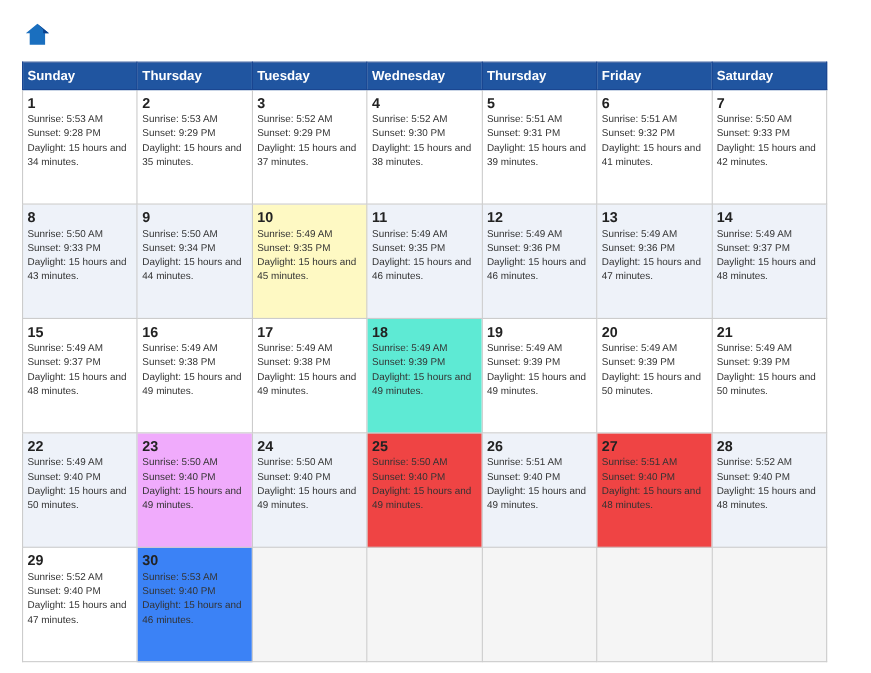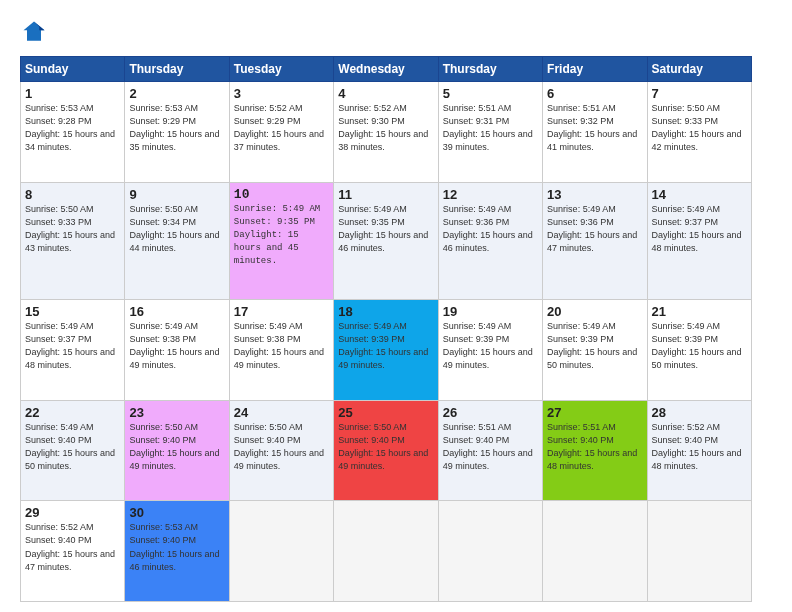--- a/index.html
+++ b/index.html
@@ -160,7 +160,7 @@
 <span class="day-info">Sunrise: 5:50 AM<br>Sunset: 9:33 PM<br>Daylight: 15 hours and 43 minutes.</span></td>
           <td style="background: rgb(238, 242, 249);"><span class="day-num">9</span>
 <span class="day-info">Sunrise: 5:50 AM<br>Sunset: 9:34 PM<br>Daylight: 15 hours and 44 minutes.</span></td>
-          <td style="background: #f0abfc; font-family: Liberation Mono, monospace;"><span class="day-num">10</span>
+          <td style="background: #fef9c3;"><span class="day-num">10</span>
 <span class="day-info">Sunrise: 5:49 AM<br>Sunset: 9:35 PM<br>Daylight: 15 hours and 45 minutes.</span></td>
           <td style="background: rgb(238, 242, 249);"><span class="day-num">11</span>
 <span class="day-info">Sunrise: 5:49 AM<br>Sunset: 9:35 PM<br>Daylight: 15 hours and 46 minutes.</span></td>

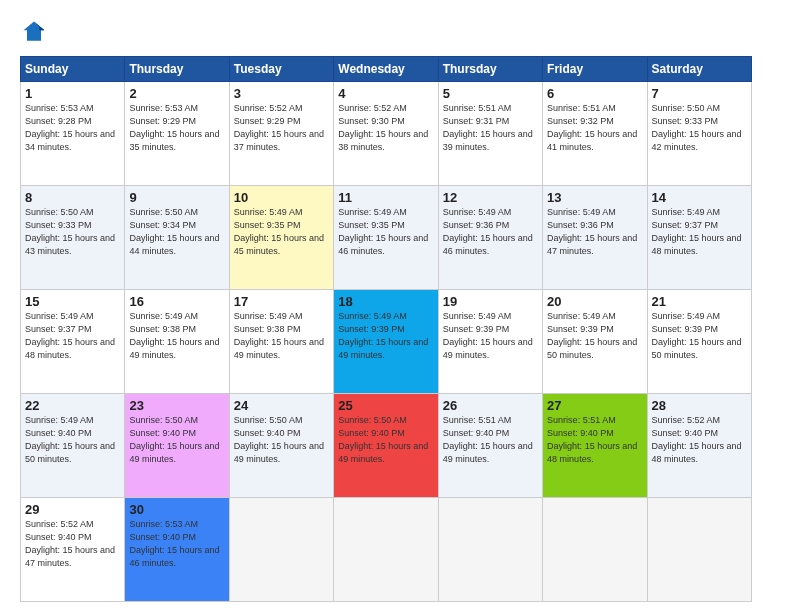--- a/index.html
+++ b/index.html
@@ -178,7 +178,7 @@
 <span class="day-info">Sunrise: 5:49 AM<br>Sunset: 9:38 PM<br>Daylight: 15 hours and 49 minutes.</span></td>
           <td style="background: rgb(255, 255, 255);"><span class="day-num">17</span>
 <span class="day-info">Sunrise: 5:49 AM<br>Sunset: 9:38 PM<br>Daylight: 15 hours and 49 minutes.</span></td>
-          <td style="background: #0ea5e9;"><span class="day-num">18</span>
+          <td style="background: #5eead4;"><span class="day-num">18</span>
 <span class="day-info">Sunrise: 5:49 AM<br>Sunset: 9:39 PM<br>Daylight: 15 hours and 49 minutes.</span></td>
           <td style="background: rgb(255, 255, 255);"><span class="day-num">19</span>
 <span class="day-info">Sunrise: 5:49 AM<br>Sunset: 9:39 PM<br>Daylight: 15 hours and 49 minutes.</span></td>

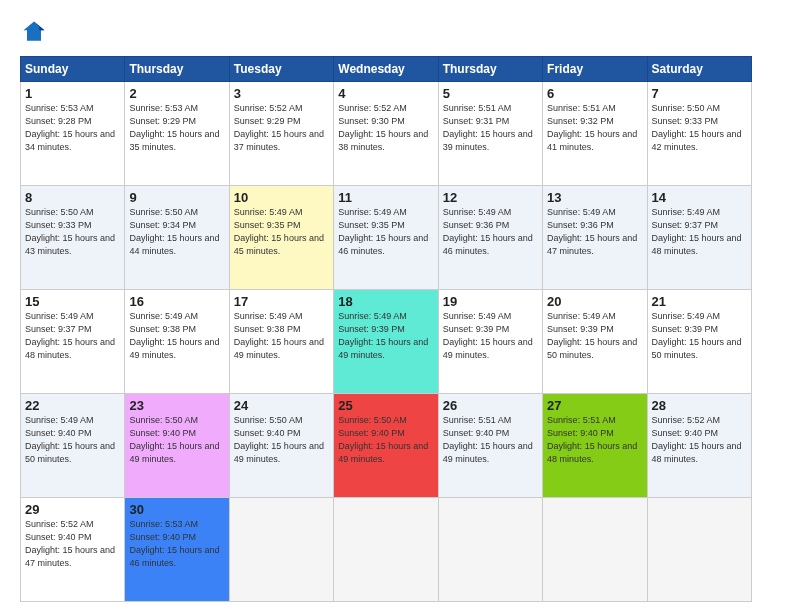--- a/index.html
+++ b/index.html
@@ -198,7 +198,7 @@
 <span class="day-info">Sunrise: 5:50 AM<br>Sunset: 9:40 PM<br>Daylight: 15 hours and 49 minutes.</span></td>
           <td style="background: rgb(238, 242, 249);"><span class="day-num">26</span>
 <span class="day-info">Sunrise: 5:51 AM<br>Sunset: 9:40 PM<br>Daylight: 15 hours and 49 minutes.</span></td>
-          <td style="background: #84cc16;"><span class="day-num">27</span>
+          <td style="background: #ef4444;"><span class="day-num">27</span>
 <span class="day-info">Sunrise: 5:51 AM<br>Sunset: 9:40 PM<br>Daylight: 15 hours and 48 minutes.</span></td>
           <td style="background: rgb(238, 242, 249);"><span class="day-num">28</span>
 <span class="day-info">Sunrise: 5:52 AM<br>Sunset: 9:40 PM<br>Daylight: 15 hours and 48 minutes.</span></td>

